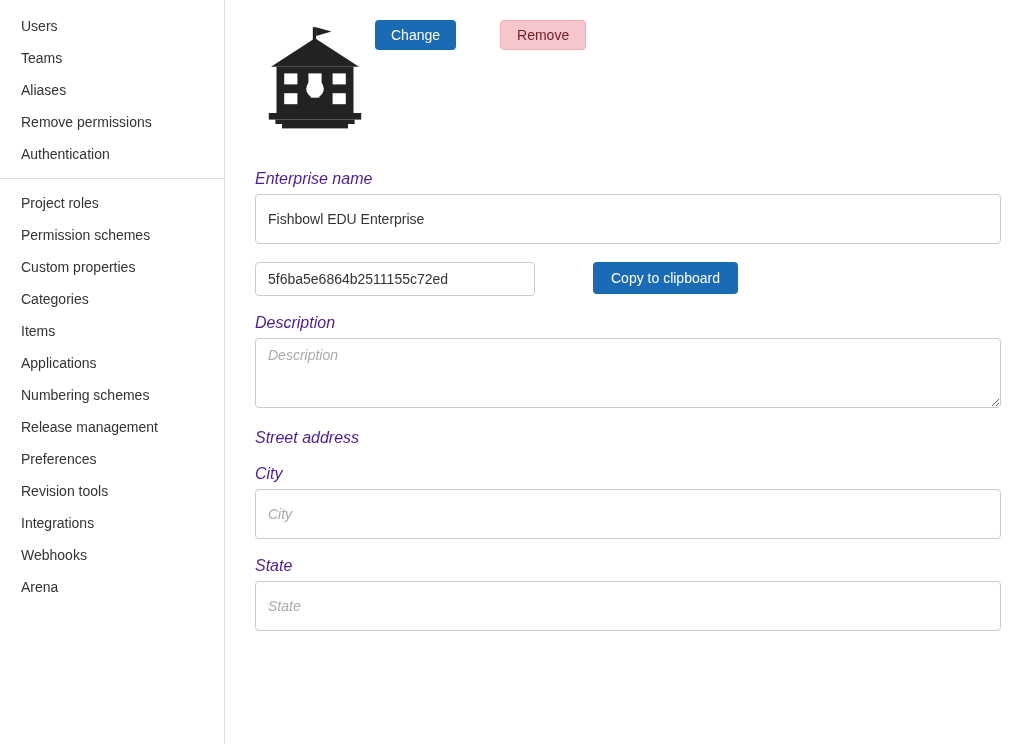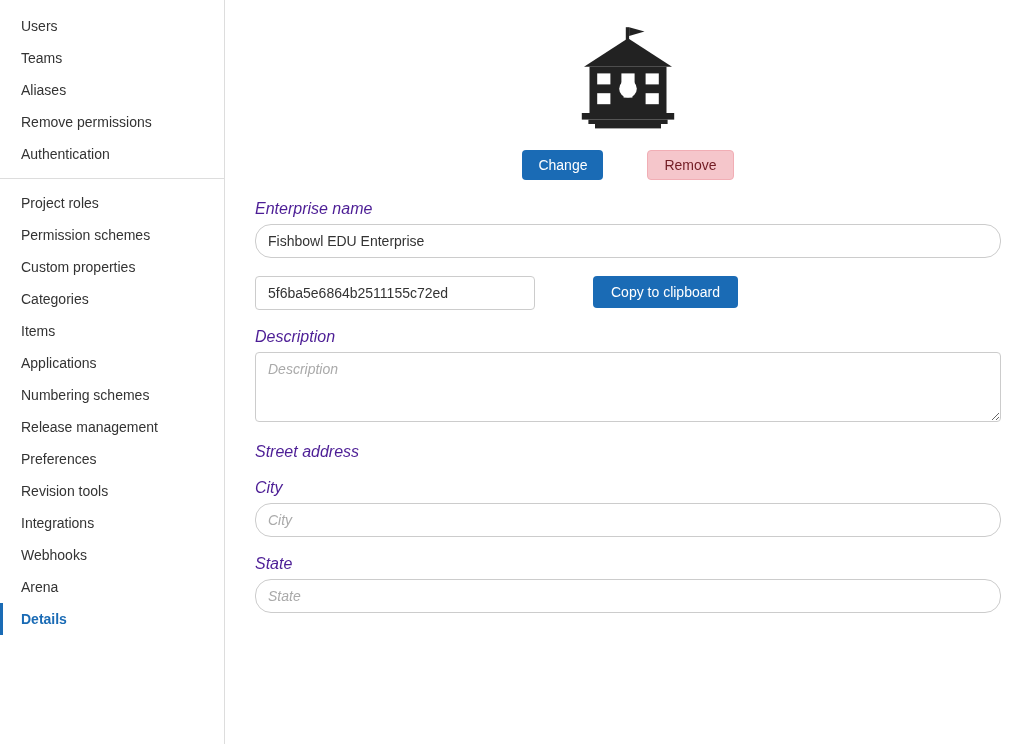--- a/index.html
+++ b/index.html
@@ -45,8 +45,7 @@
     
     .logo-area {
       display: flex;
-      flex-direction: column;
-      align-items: center;
+      align-items: flex-start;
       margin-bottom: 20px;
     }
     .logo-icon {

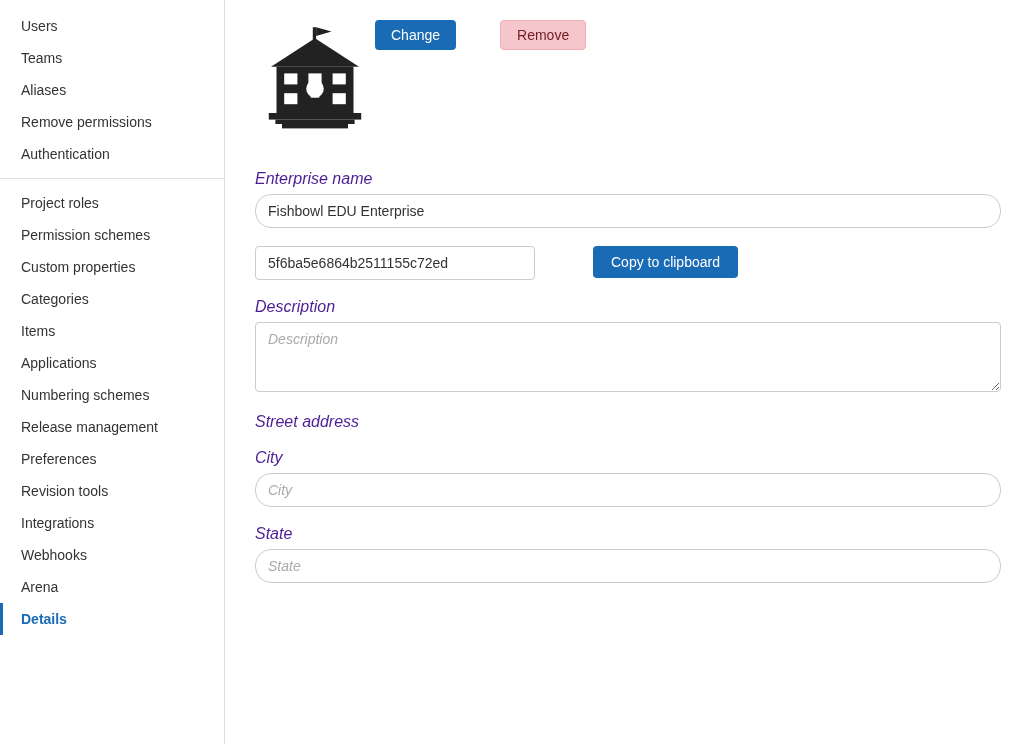--- a/index.html
+++ b/index.html
@@ -97,9 +97,9 @@
     }
     .form-input {
       width: 100%;
-      padding: 8px 12px;
+      padding: 16px 12px;
       border: 1px solid #ccc;
-      border-radius: 16px;
+      border-radius: 4px;
       font-size: 14px;
       color: #333;
       background: #fff;

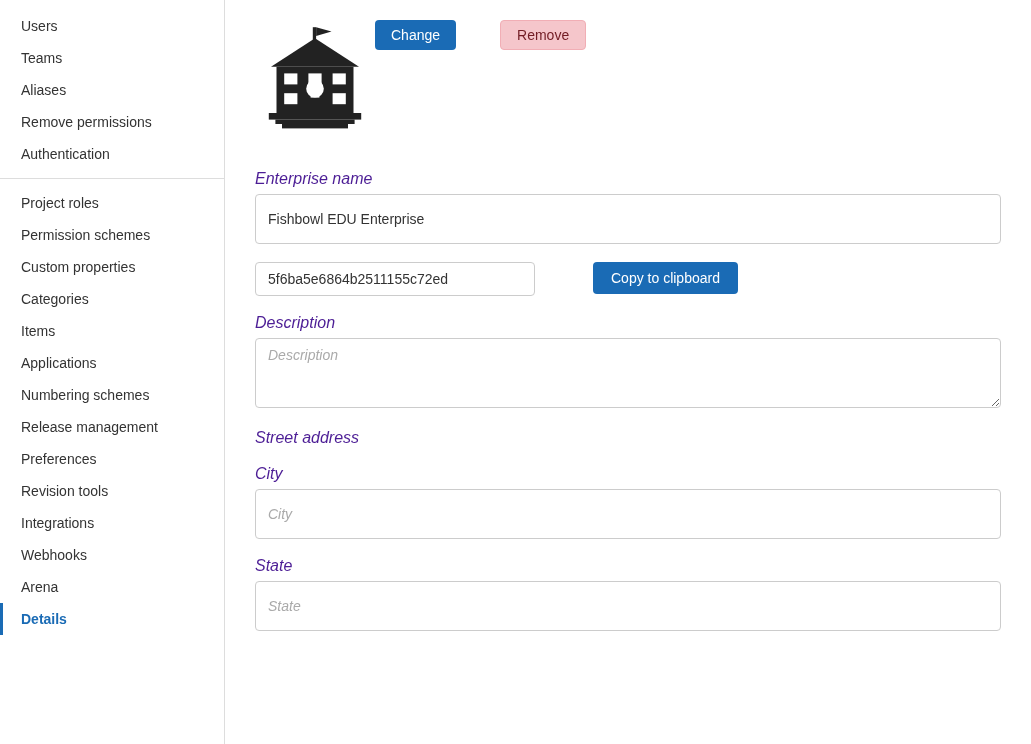--- a/index.html
+++ b/index.html
@@ -173,7 +173,6 @@
       <a href="#" class="sidebar-item">Integrations</a>
       <a href="#" class="sidebar-item">Webhooks</a>
       <a href="#" class="sidebar-item">Arena</a>
-      <a href="#" class="sidebar-item active">Details</a>
     </div>
 </div>
 

